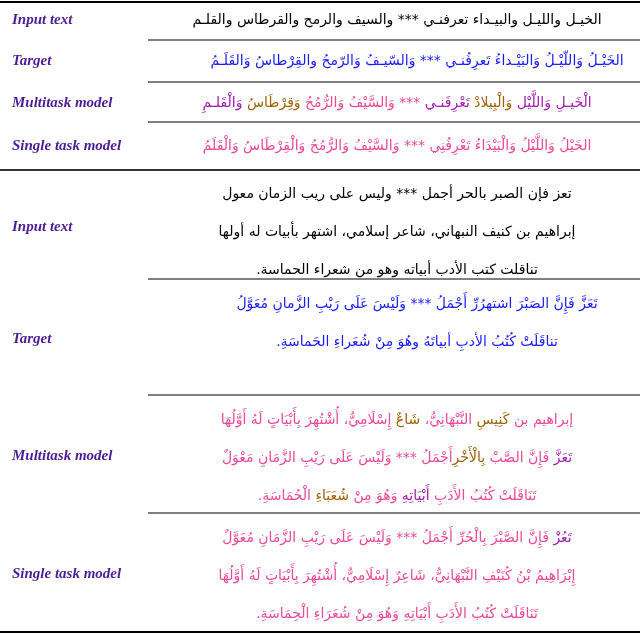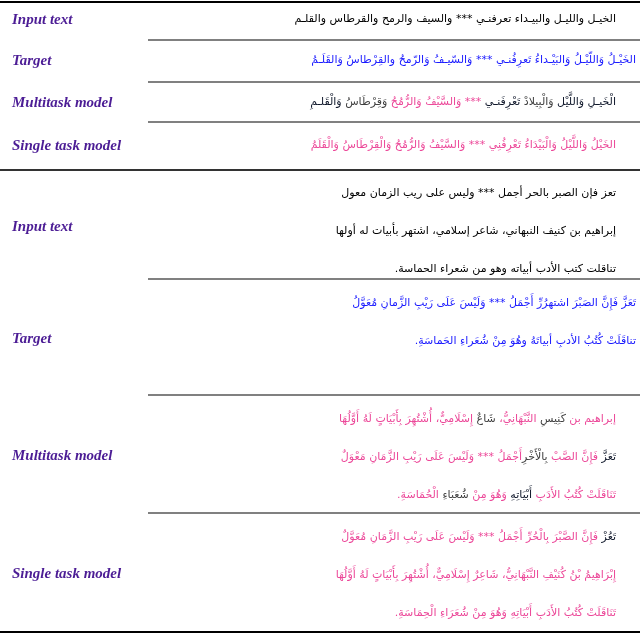--- a/index.html
+++ b/index.html
@@ -16,10 +16,10 @@
       line-height: 18px;
     }
     .cell {
-      position: absolute; left: 134px; width: 482px;
-      direction: rtl; text-align: right;
+      position: absolute; left: 156px; width: 482px;
+      direction: rtl; text-align: center;
       font-family: "DejaVu Sans", "Liberation Serif", serif;
-      font-size: 11px; line-height: 36px; white-space: nowrap;
+      font-size: 14px; line-height: 36px; white-space: nowrap;
     }
     .cell.single-line { line-height: 22px; }
     .para .line { display: block; height: 38px; line-height: 38px; }

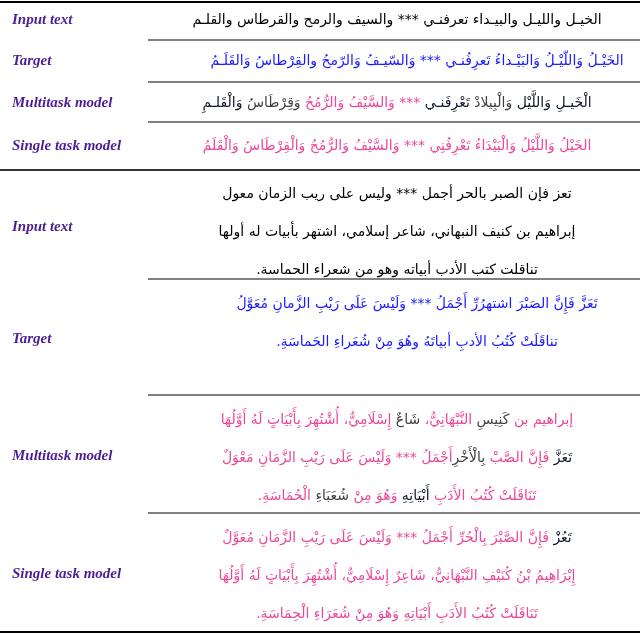--- a/index.html
+++ b/index.html
@@ -27,7 +27,7 @@
     .c-blue { color: #1a1aff; padding-left: 20px; }
     .c-green { color: #ec4899; }
     .c-red { color: #404040; }
-    .c-pink { color: #0f172a; }
+    .c-pink { color: #a21caf; }
   </style>
 </head>
 <body>

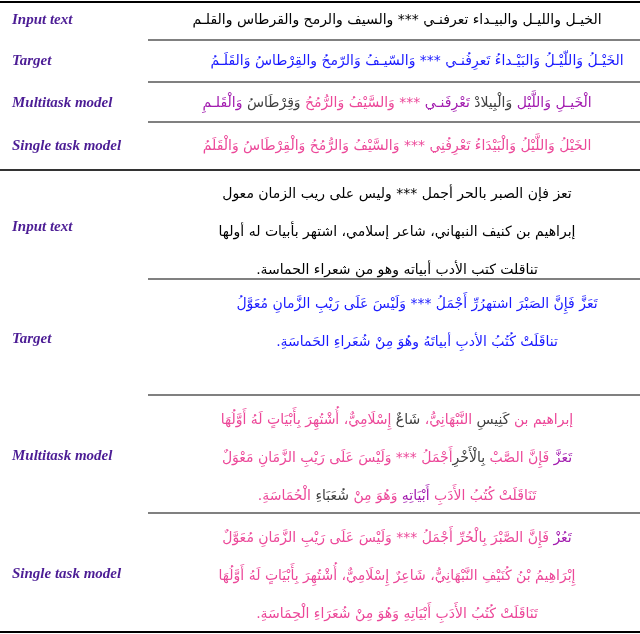--- a/index.html
+++ b/index.html
@@ -26,7 +26,7 @@
     .c-black { color: #000000; }
     .c-blue { color: #1a1aff; padding-left: 20px; }
     .c-green { color: #ec4899; }
-    .c-red { color: #404040; }
+    .c-red { color: #a16207; }
     .c-pink { color: #a21caf; }
   </style>
 </head>

